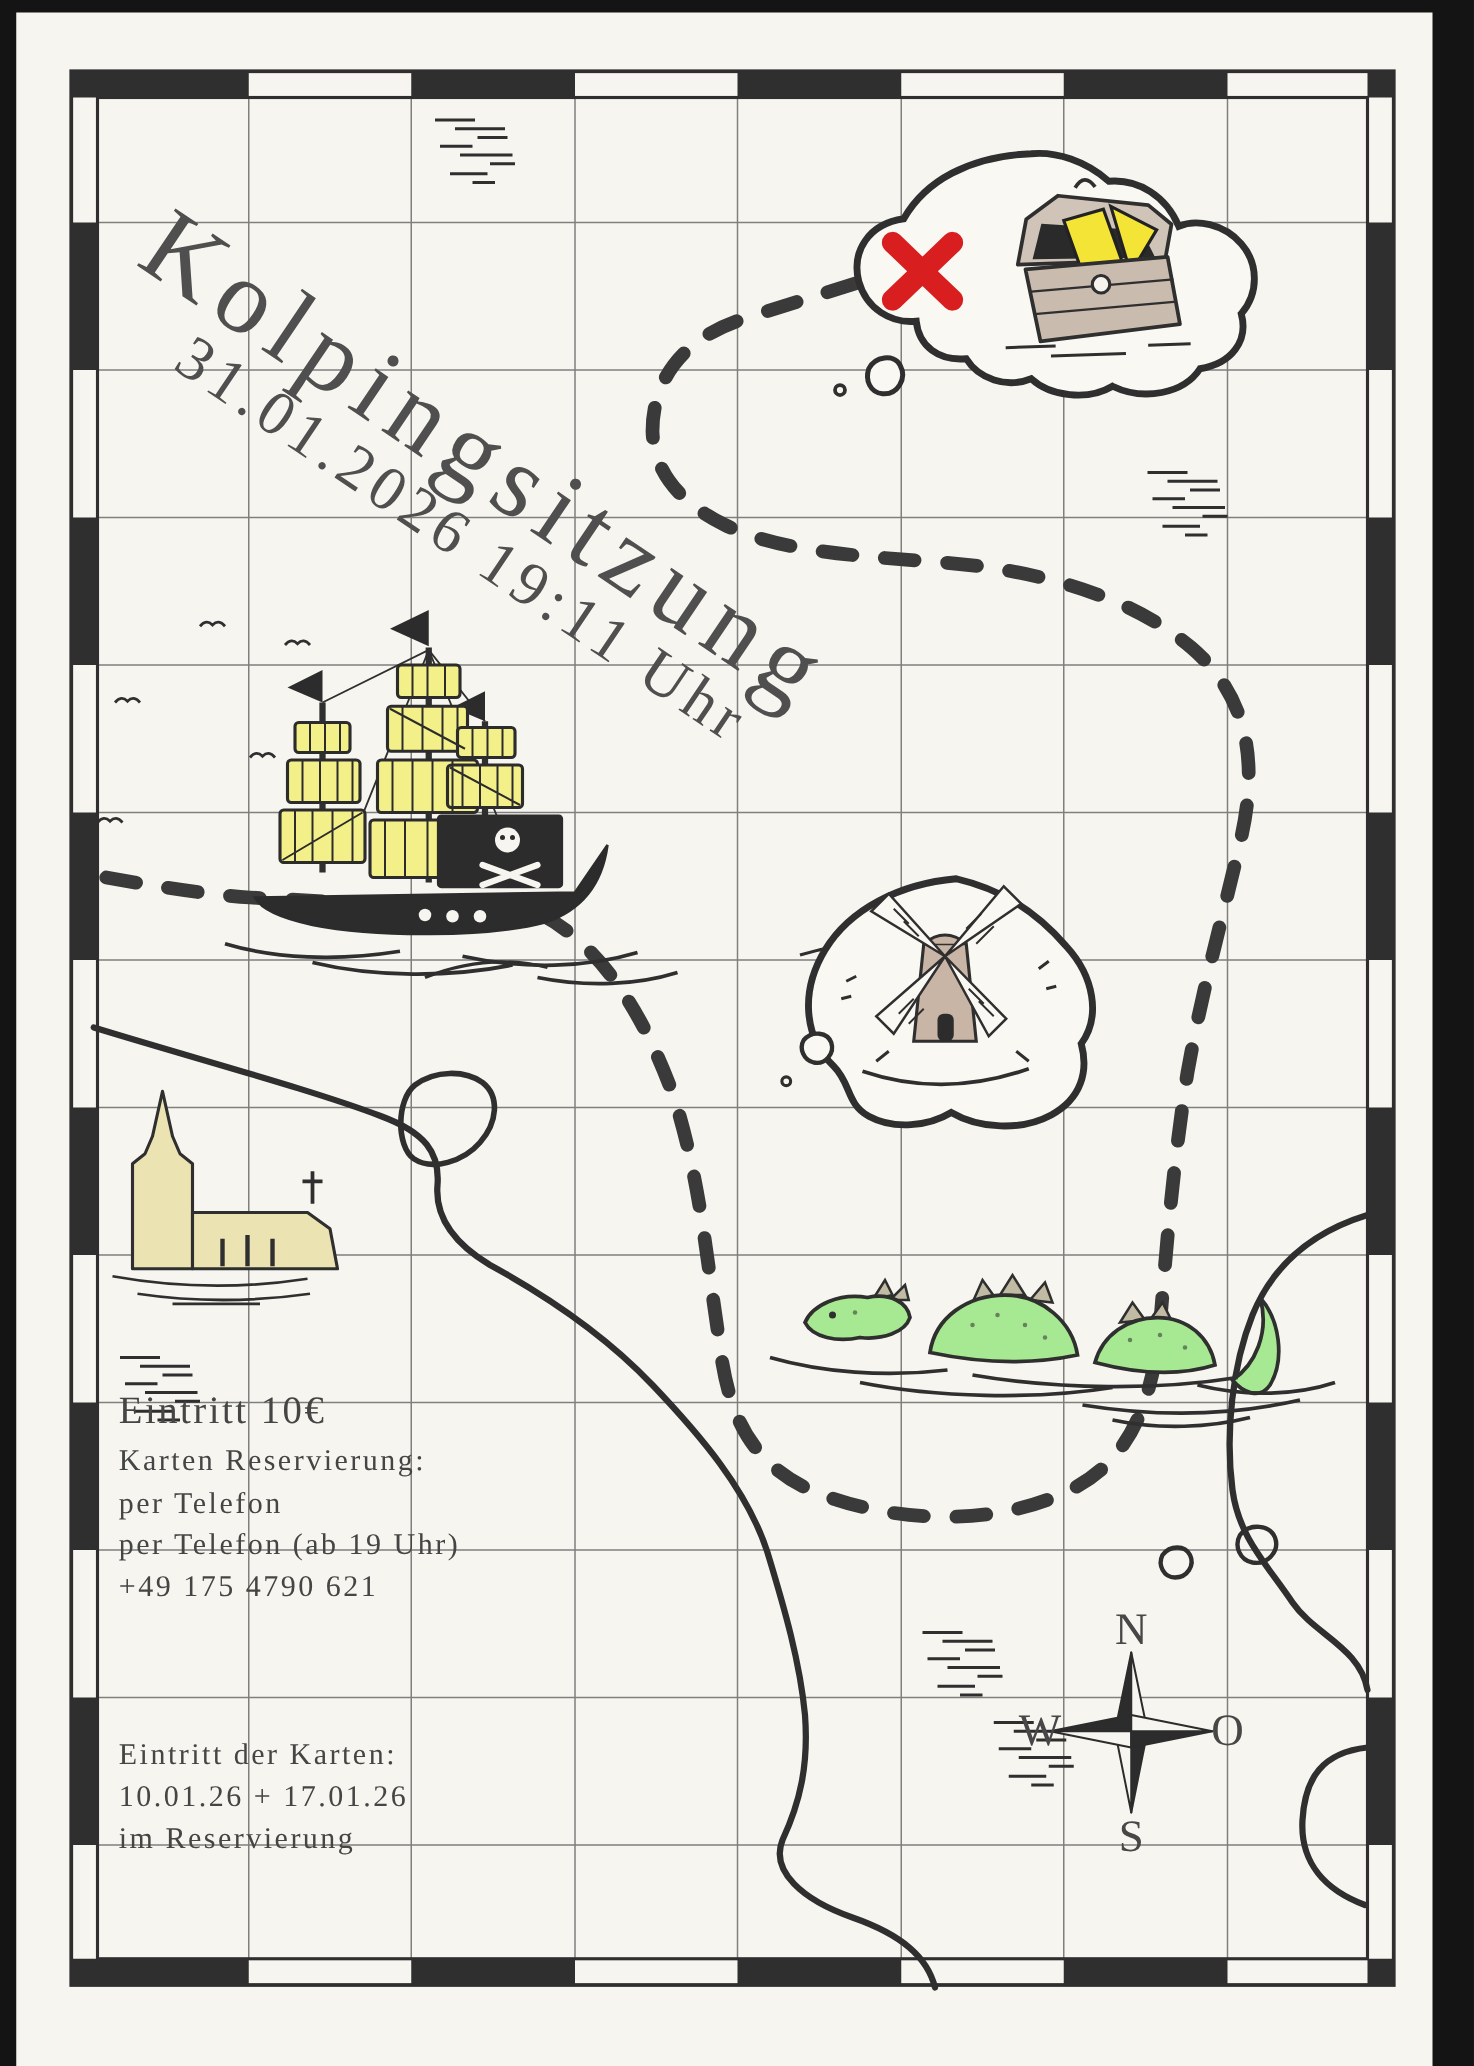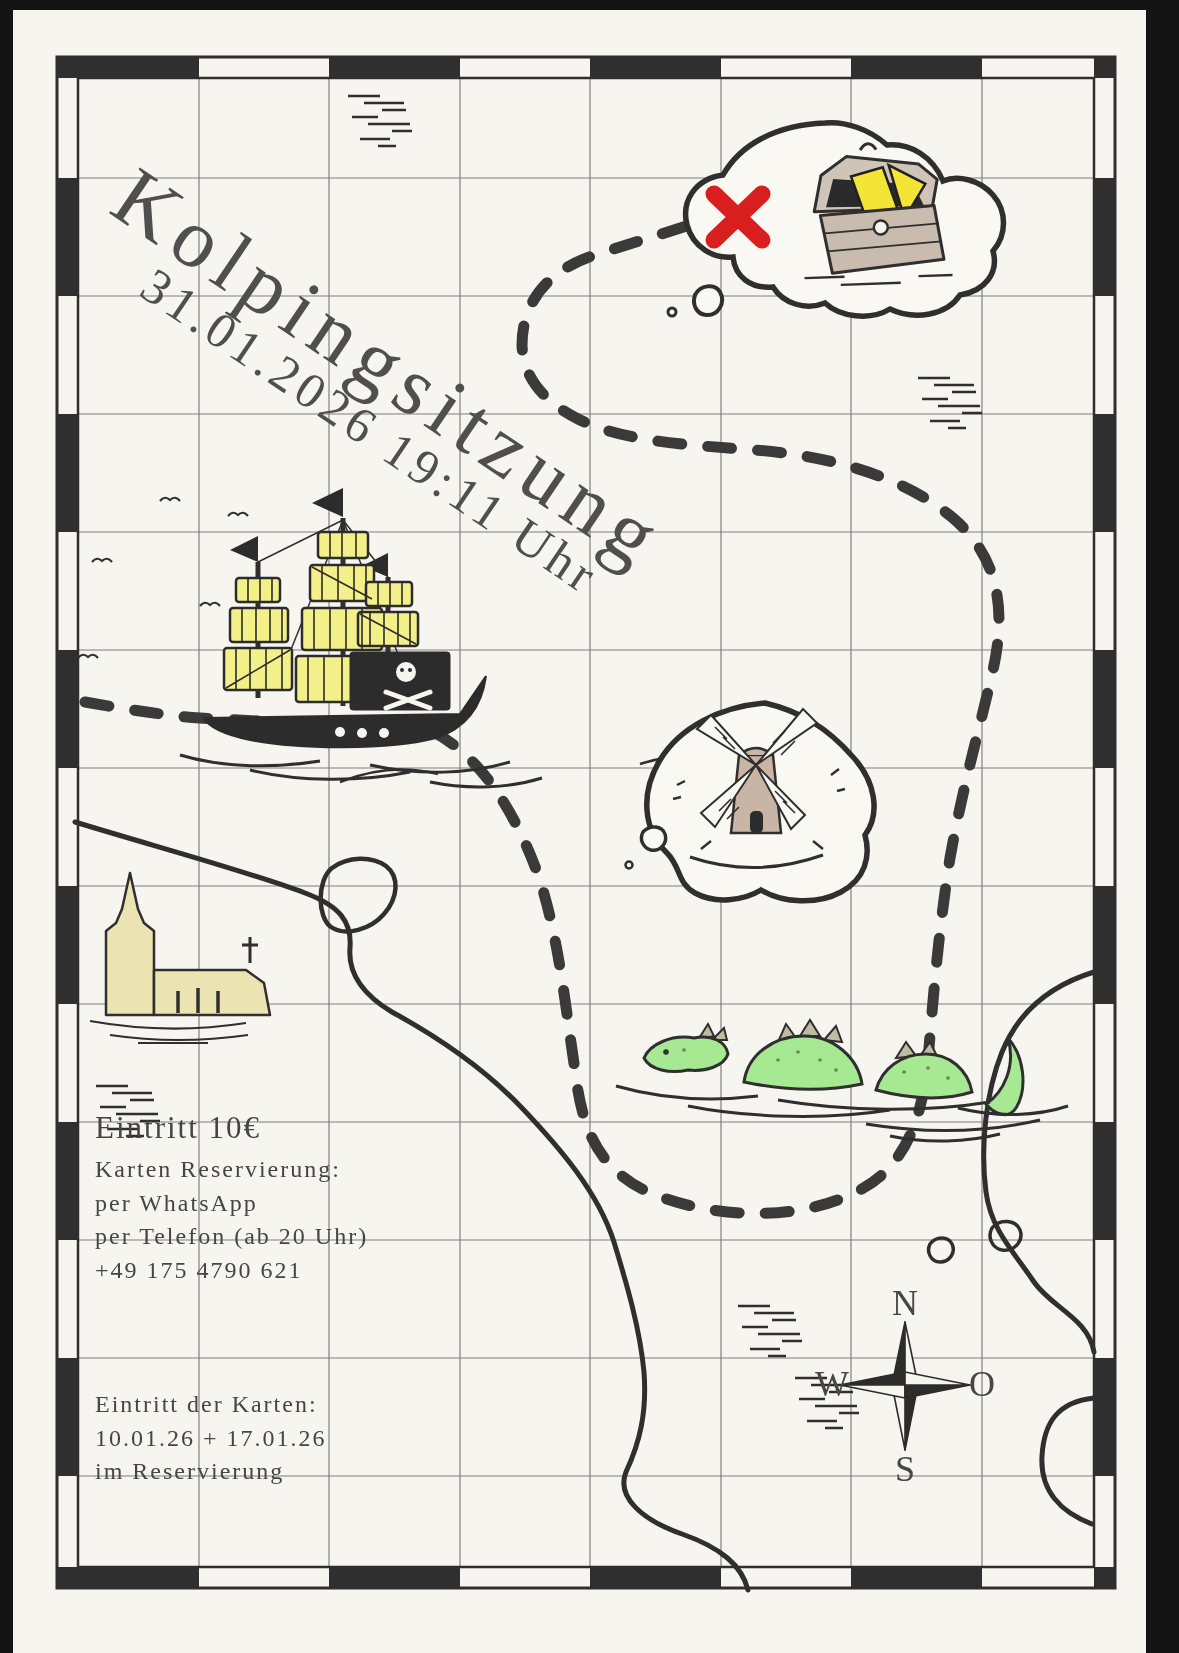--- a/index.html
+++ b/index.html
@@ -254,7 +254,7 @@
 
   <div class="txt block reservation">
     <div>Karten Reservierung:</div>
-    <div>per WhatsApp</div>
+    <div>per Telefon</div>
     <div>per Telefon (ab 20 Uhr)</div>
     <div>+49 175 4790 621</div>
   </div>

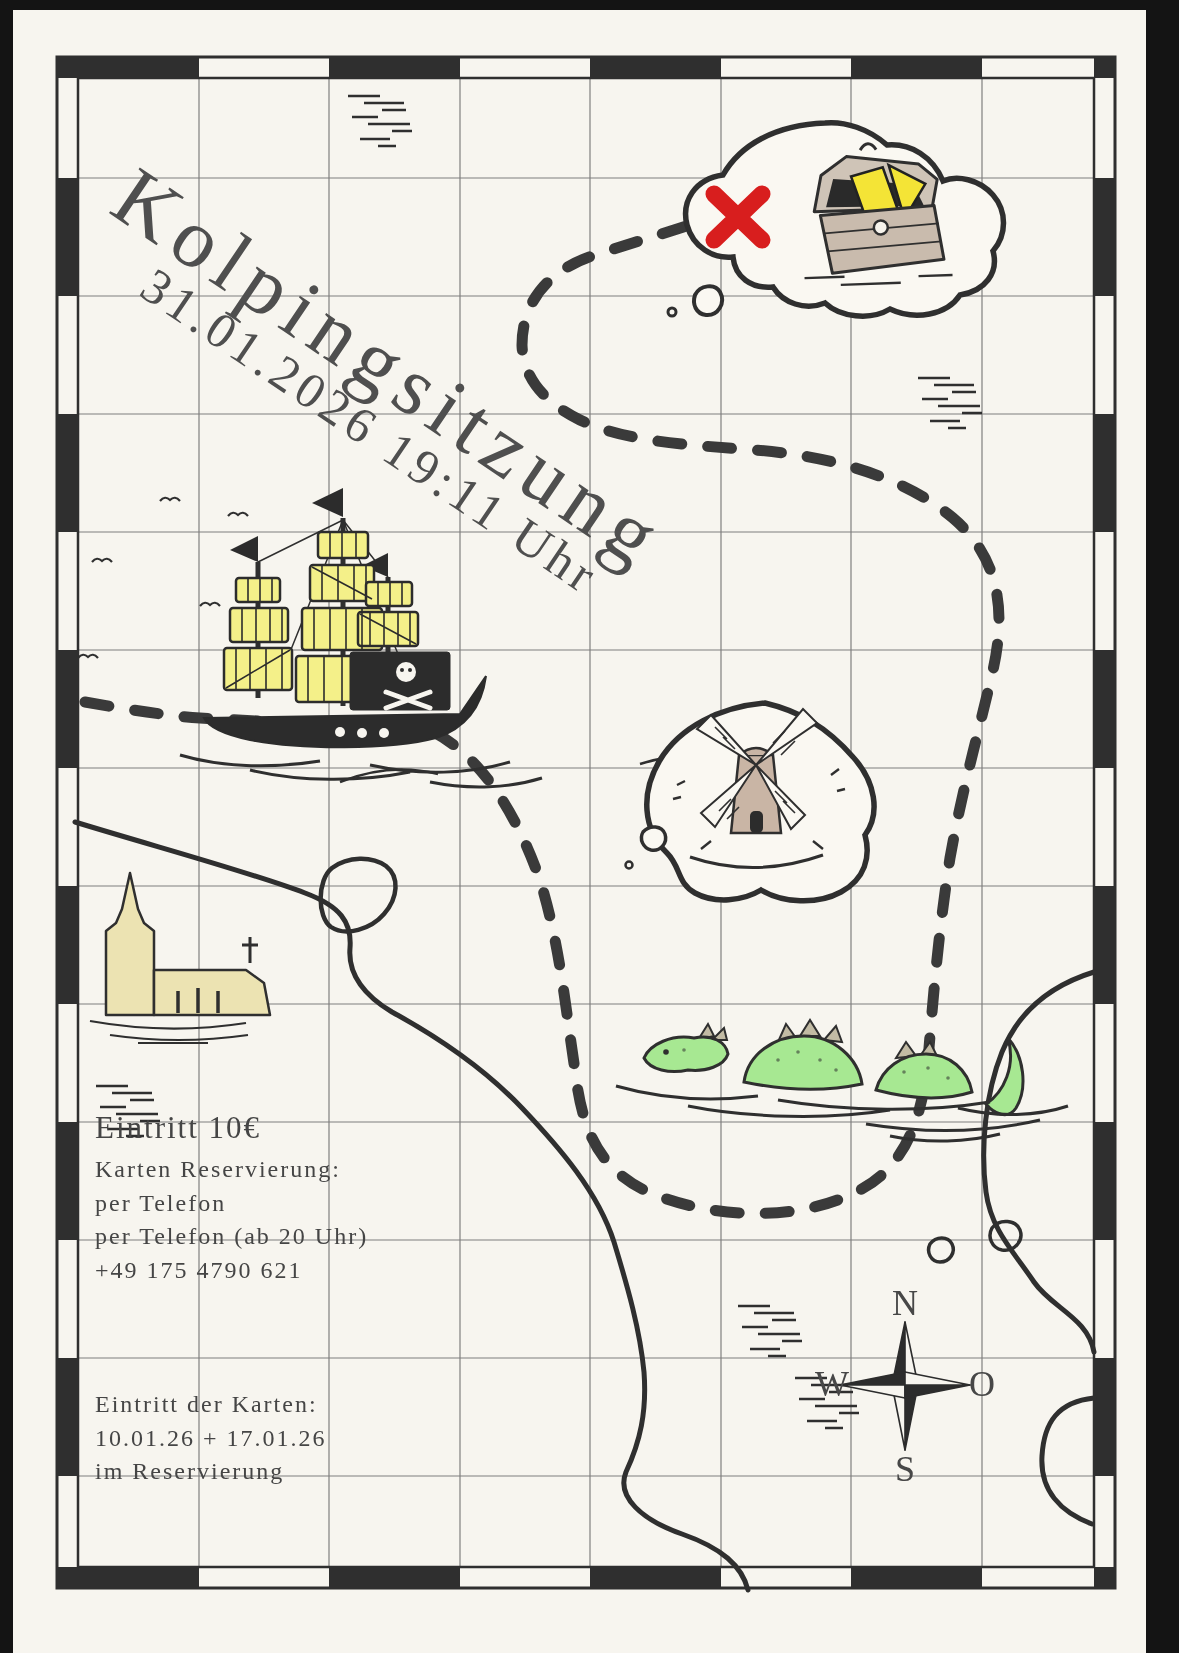--- a/index.html
+++ b/index.html
@@ -255,7 +255,7 @@
   <div class="txt block reservation">
     <div>Karten Reservierung:</div>
     <div>per Telefon</div>
-    <div>per Telefon (ab 20 Uhr)</div>
+    <div>per Telefon (ab 19 Uhr)</div>
     <div>+49 175 4790 621</div>
   </div>
 

